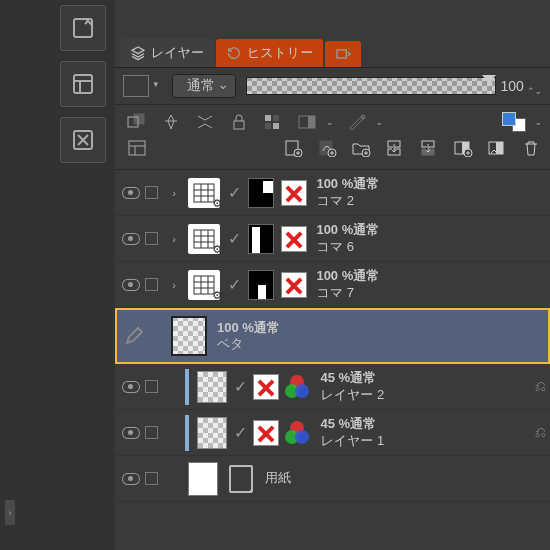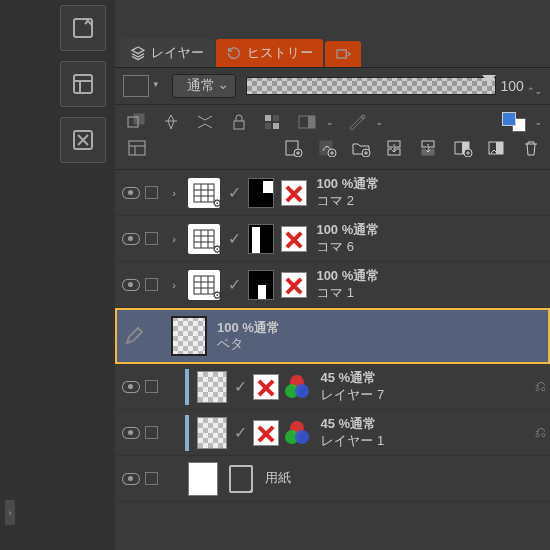--- a/index.html
+++ b/index.html
@@ -443,7 +443,7 @@
       <div class="red-x"></div>
       <div class="layer-text">
         <span class="l1">100 %通常</span>
-        <span>コマ 1</span>
+        <span>コマ 7</span>
       </div>
     </div>
 

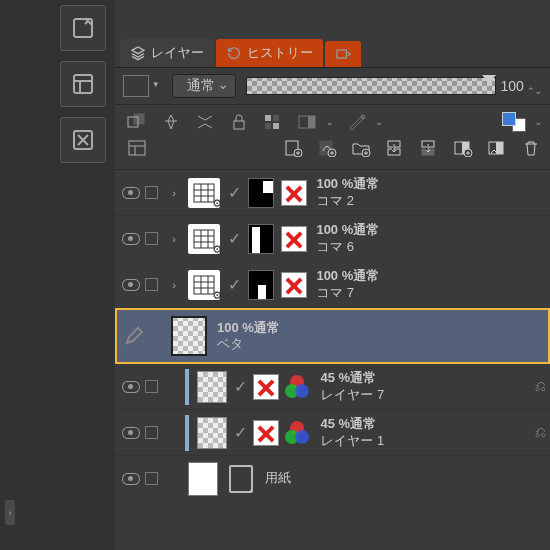--- a/index.html
+++ b/index.html
@@ -480,7 +480,7 @@
         </div>
       <div class="layer-text">
         <span class="l1">45 %通常</span>
-        <span>レイヤー 7</span>
+        <span>レイヤー 2</span>
       </div>
       <span class="edit-handle">⎌</span>
     </div>

